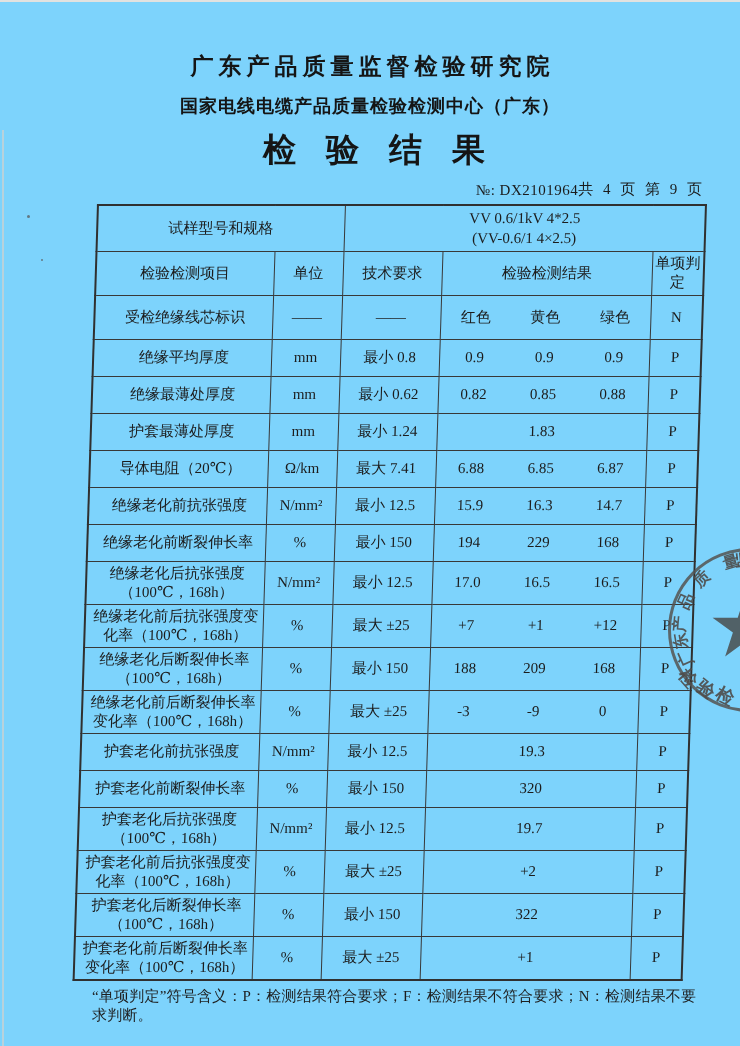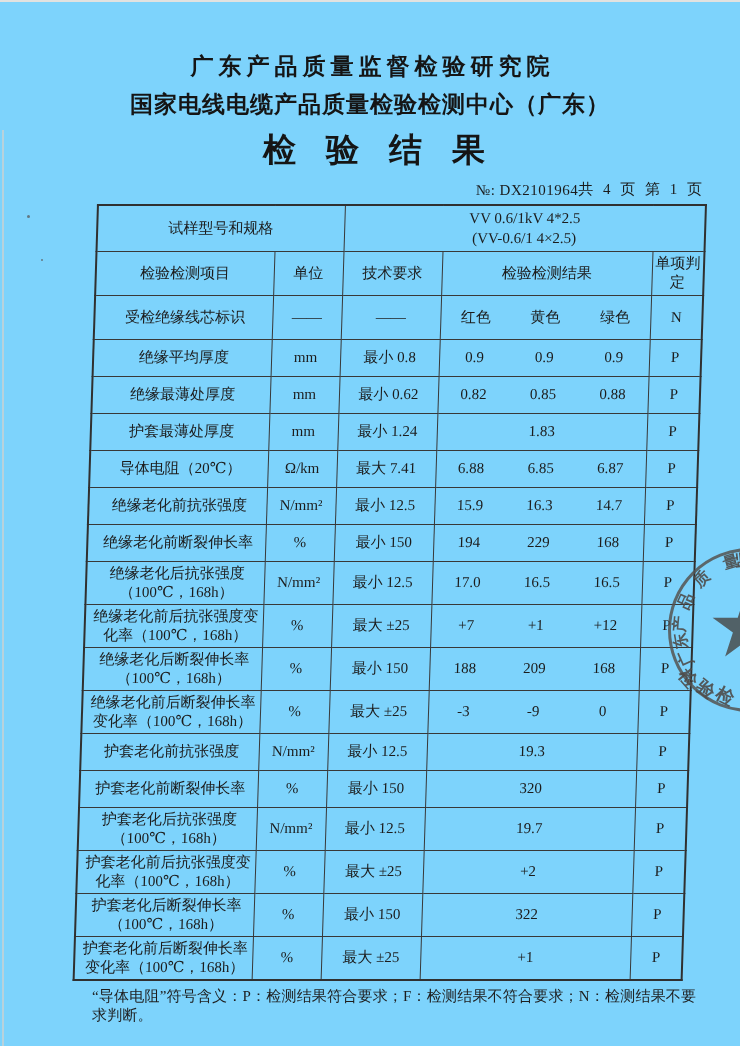--- a/index.html
+++ b/index.html
@@ -17,7 +17,7 @@
   
   .hdr { padding-top:50px; text-align:center; font-family:"Liberation Sans","DejaVu Sans",sans-serif; color:#151515; }
   .org1 { font-size:23px; font-weight:700; letter-spacing:5px; padding-left:5px; line-height:33px; }
-  .org2 { font-size:23px; font-weight:700; letter-spacing:1px; line-height:36px; margin-top:5px;font-family:Liberation Mono, monospace; }
+  .org2 { font-size:18px; font-weight:700; letter-spacing:1px; line-height:36px; margin-top:5px; }
   .title { font-size:33px; font-weight:700; letter-spacing:30px; padding-left:38px; line-height:40px; margin-top:6px; }
 
   .content { margin-left:97px; width:608px; }

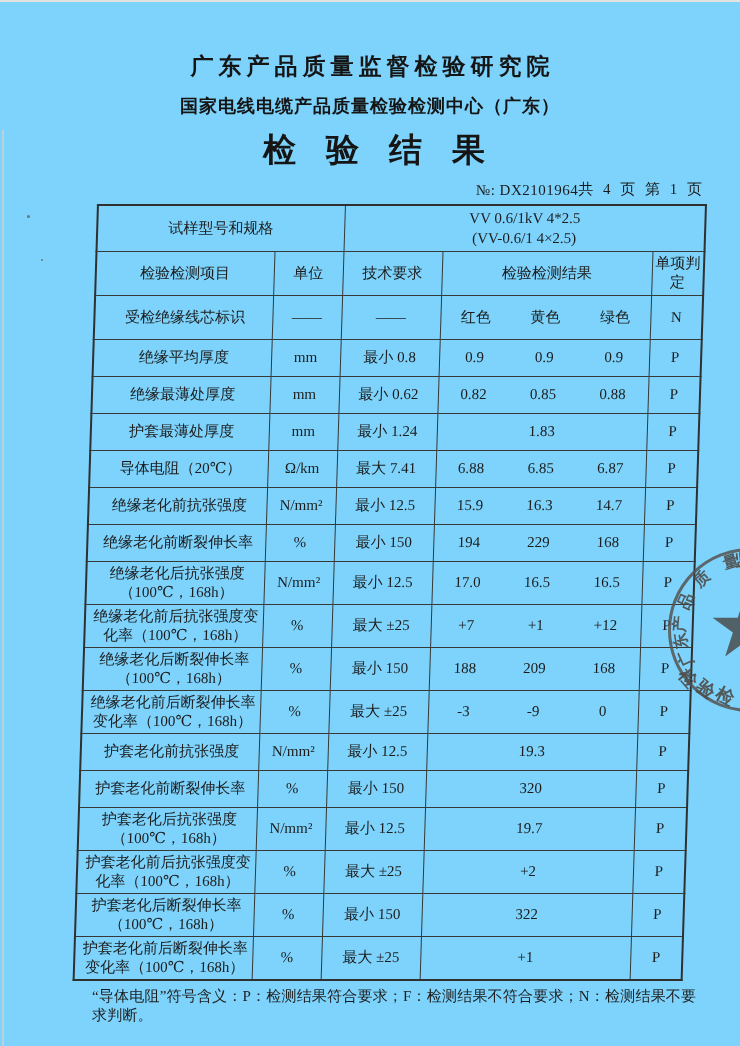--- a/index.html
+++ b/index.html
@@ -80,7 +80,7 @@
   <div class="content">
     <div class="meta-row">
       <span class="meta-no">№: DX2101964</span>
-      <span class="meta-pages">共 4 页 第 1 页</span>
+      <span class="meta-pages">共 4 页 第 9 页</span>
     </div>
 
     <div class="table-wrap">

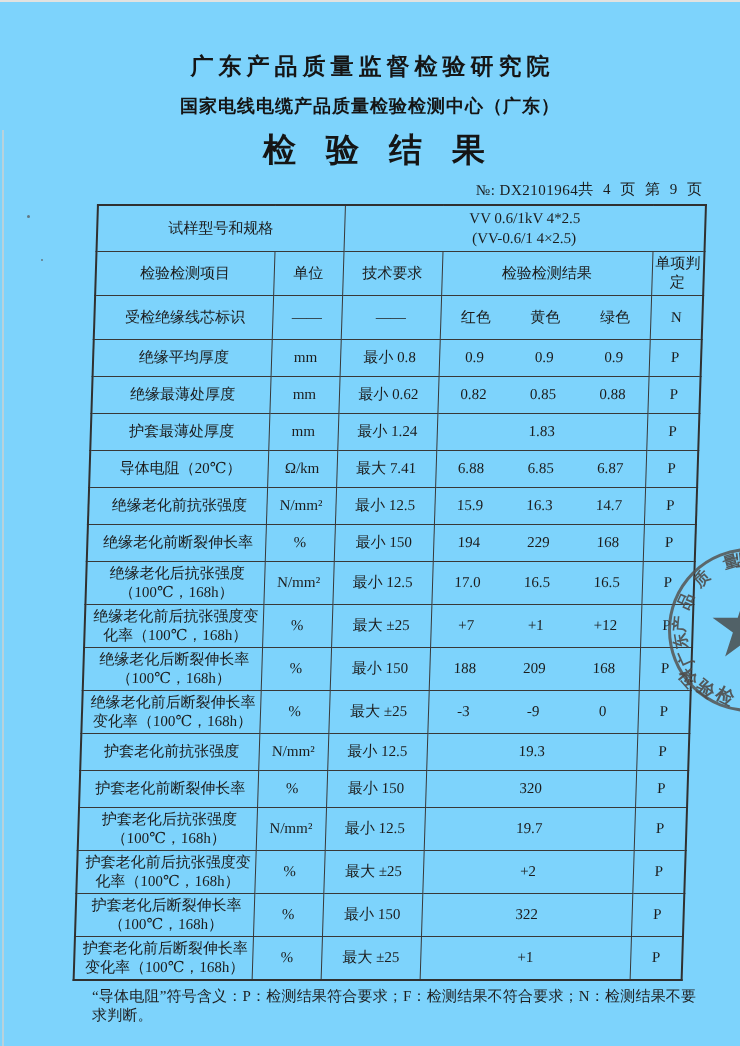--- a/index.html
+++ b/index.html
@@ -231,7 +231,7 @@
       </table>
     </div>
 
-    <div class="footnote">“导体电阻”符号含义：P：检测结果符合要求；F：检测结果不符合要求；N：检测结果不要求判断。</div>
+    <div class="footnote">“单项判定”符号含义：P：检测结果符合要求；F：检测结果不符合要求；N：检测结果不要求判断。</div>
   </div>
 
   <div class="stamp">

